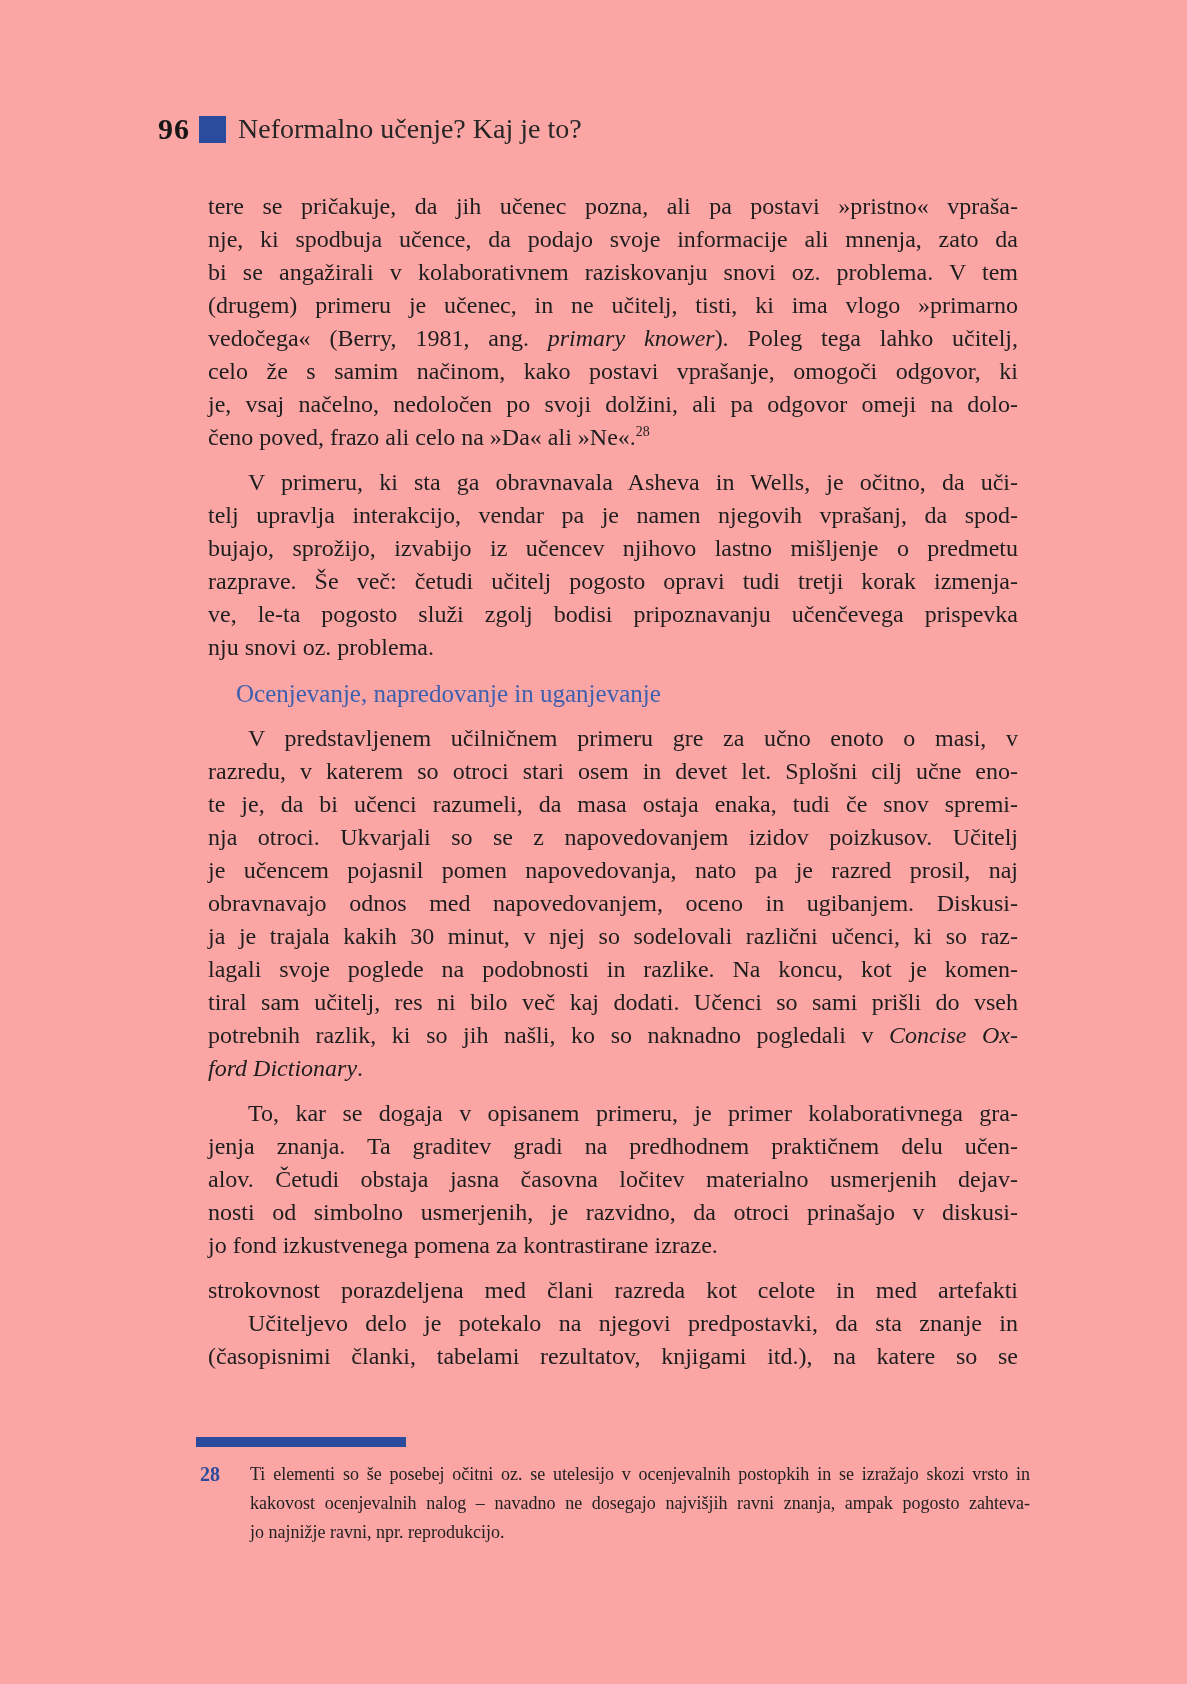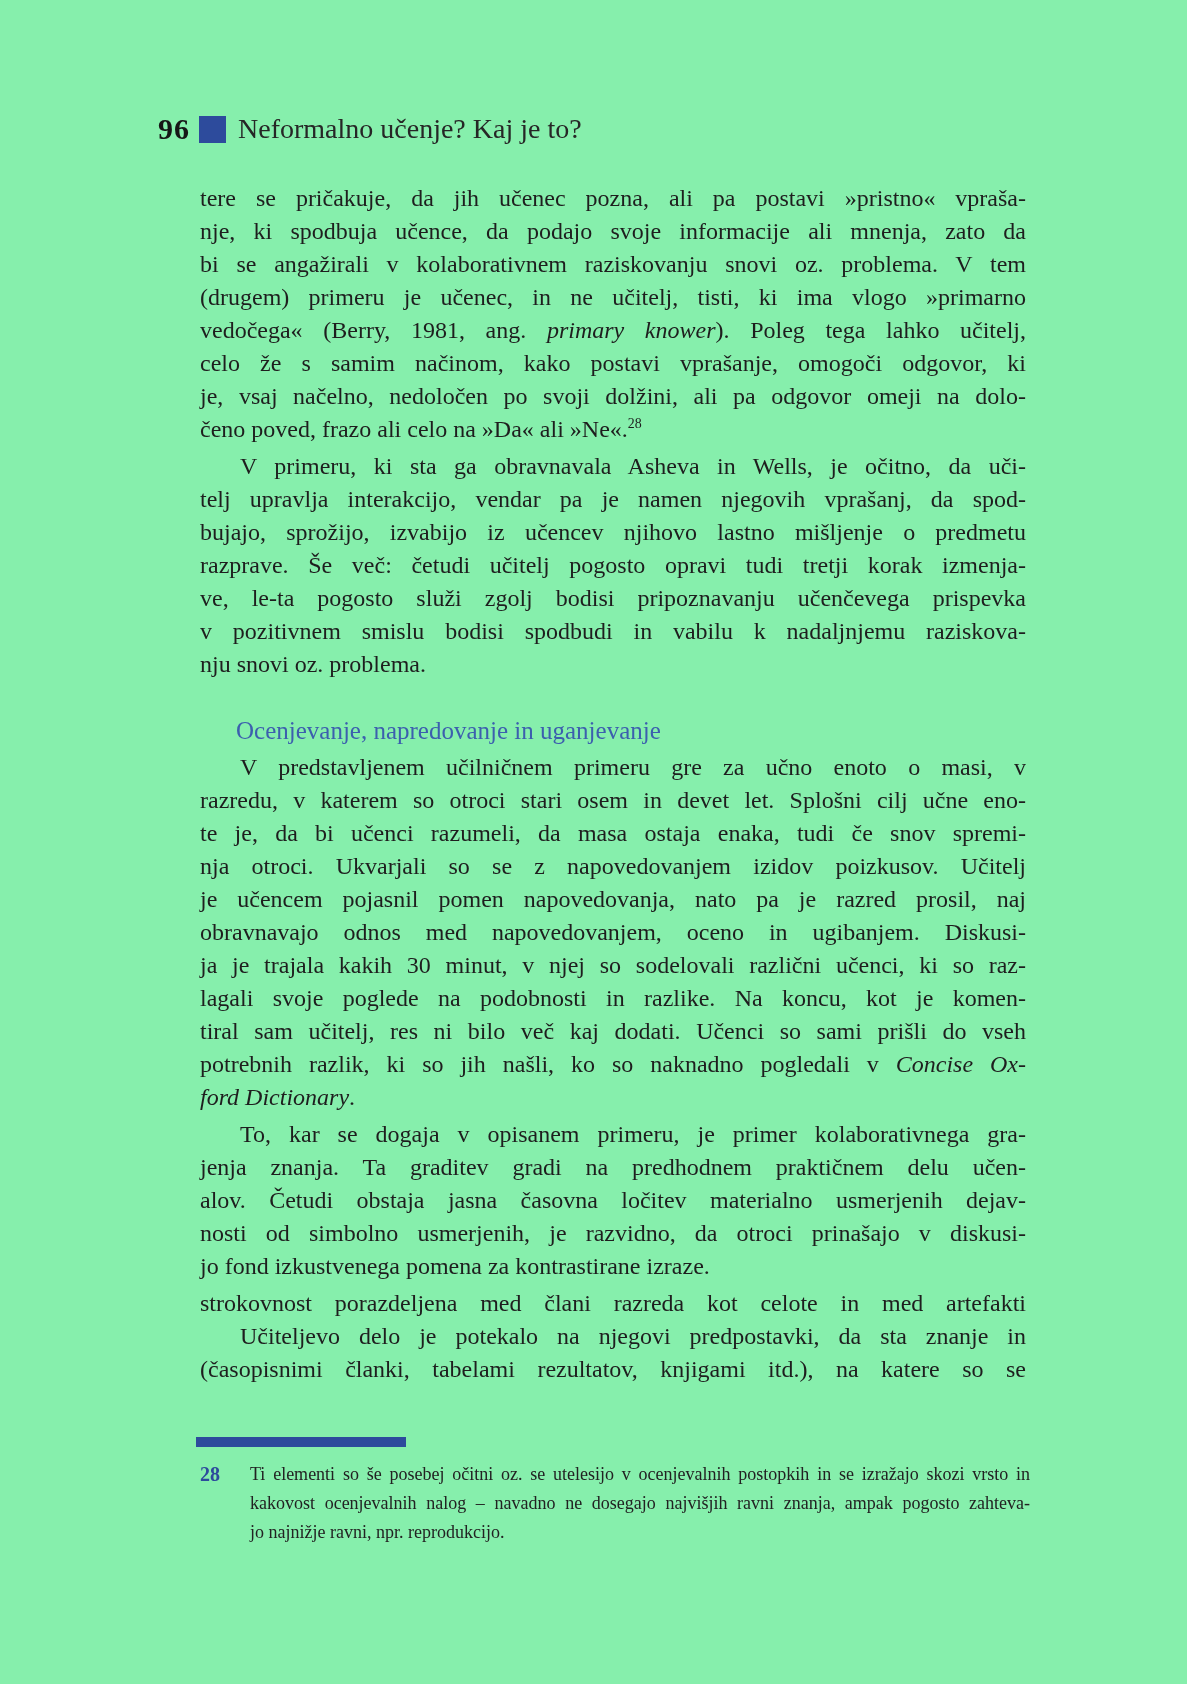--- a/index.html
+++ b/index.html
@@ -6,7 +6,7 @@
   .page{
     position:relative;
     width:1187px;height:1684px;
-    background:#86efac;
+    background:#fca5a5;
     font-family:"Liberation Serif","DejaVu Serif",serif;
     color:#1e1e1e;
     overflow:hidden;

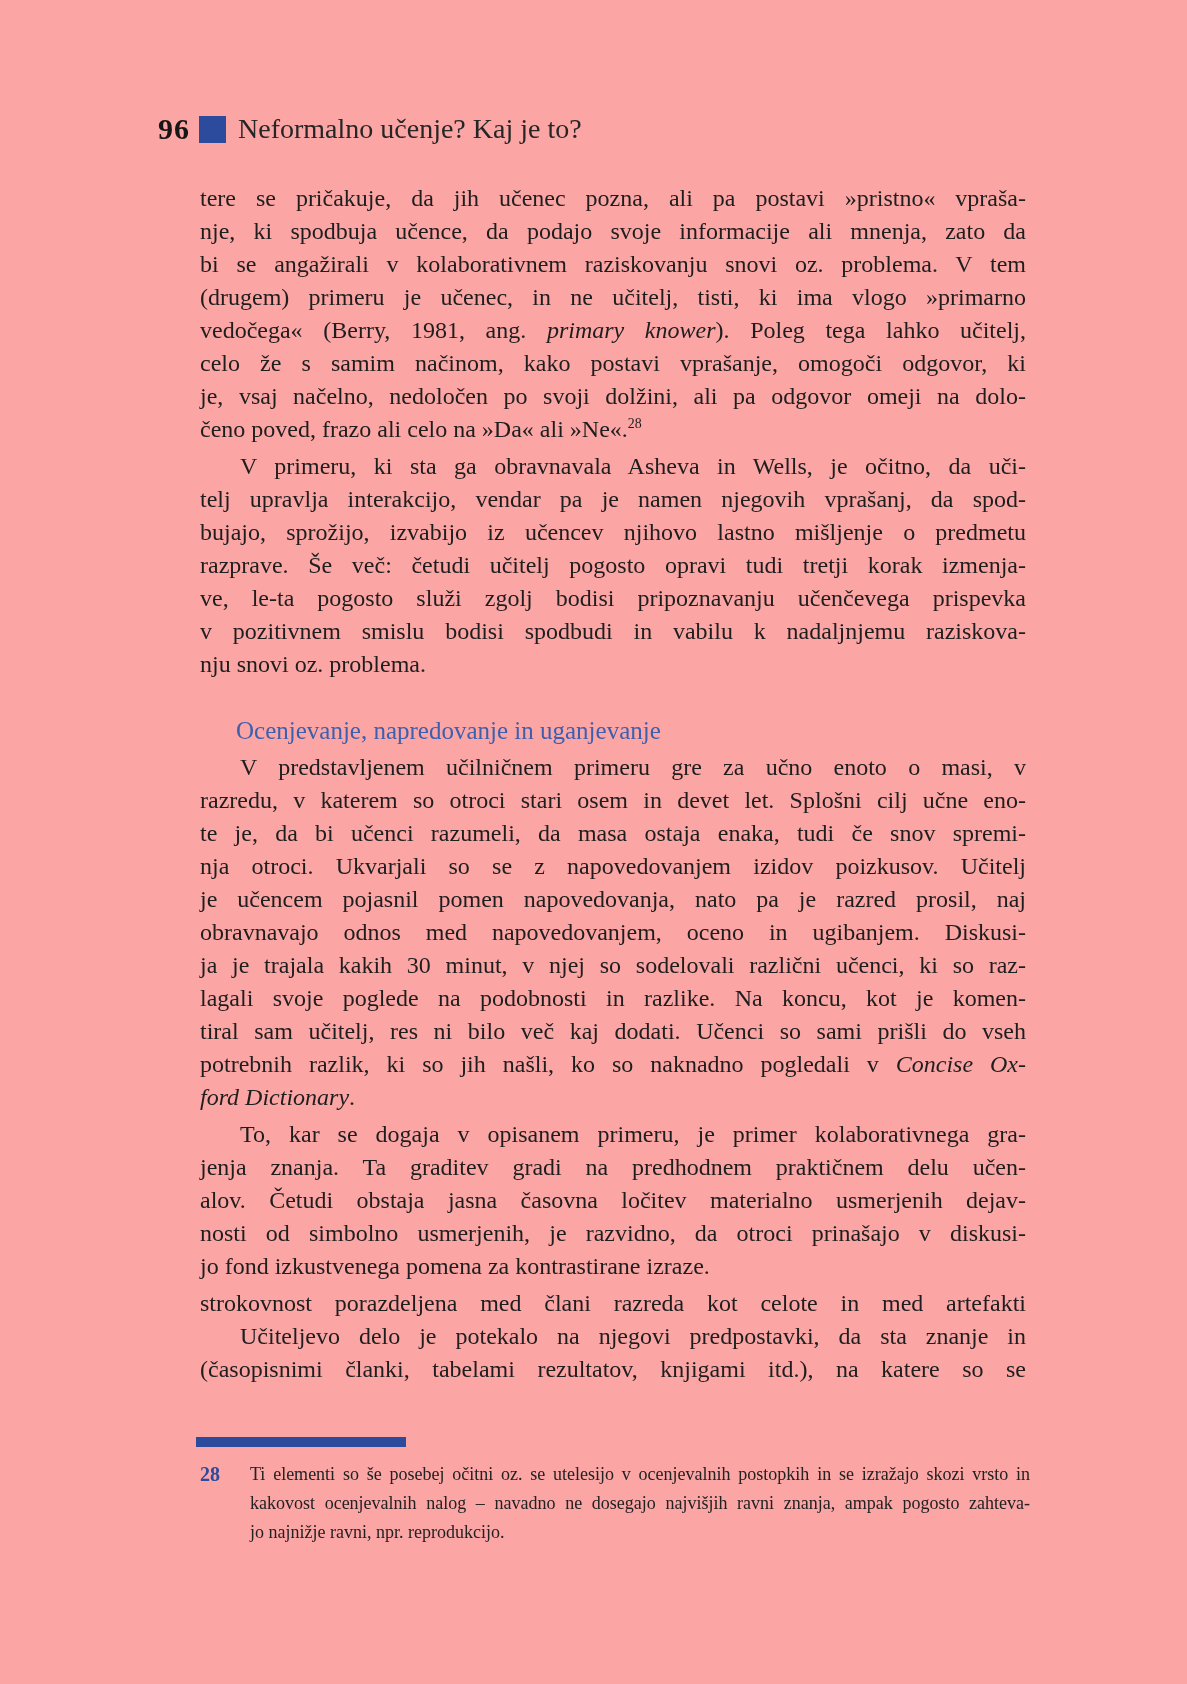--- a/index.html
+++ b/index.html
@@ -34,7 +34,7 @@
     position:absolute;left:196px;top:178px;width:834px;
     font-size:24px;line-height:33px;
   }
-  .para{margin:4px;}
+  .para{margin:12px;}
   .line{
     text-align:justify;
     text-align-last:justify;

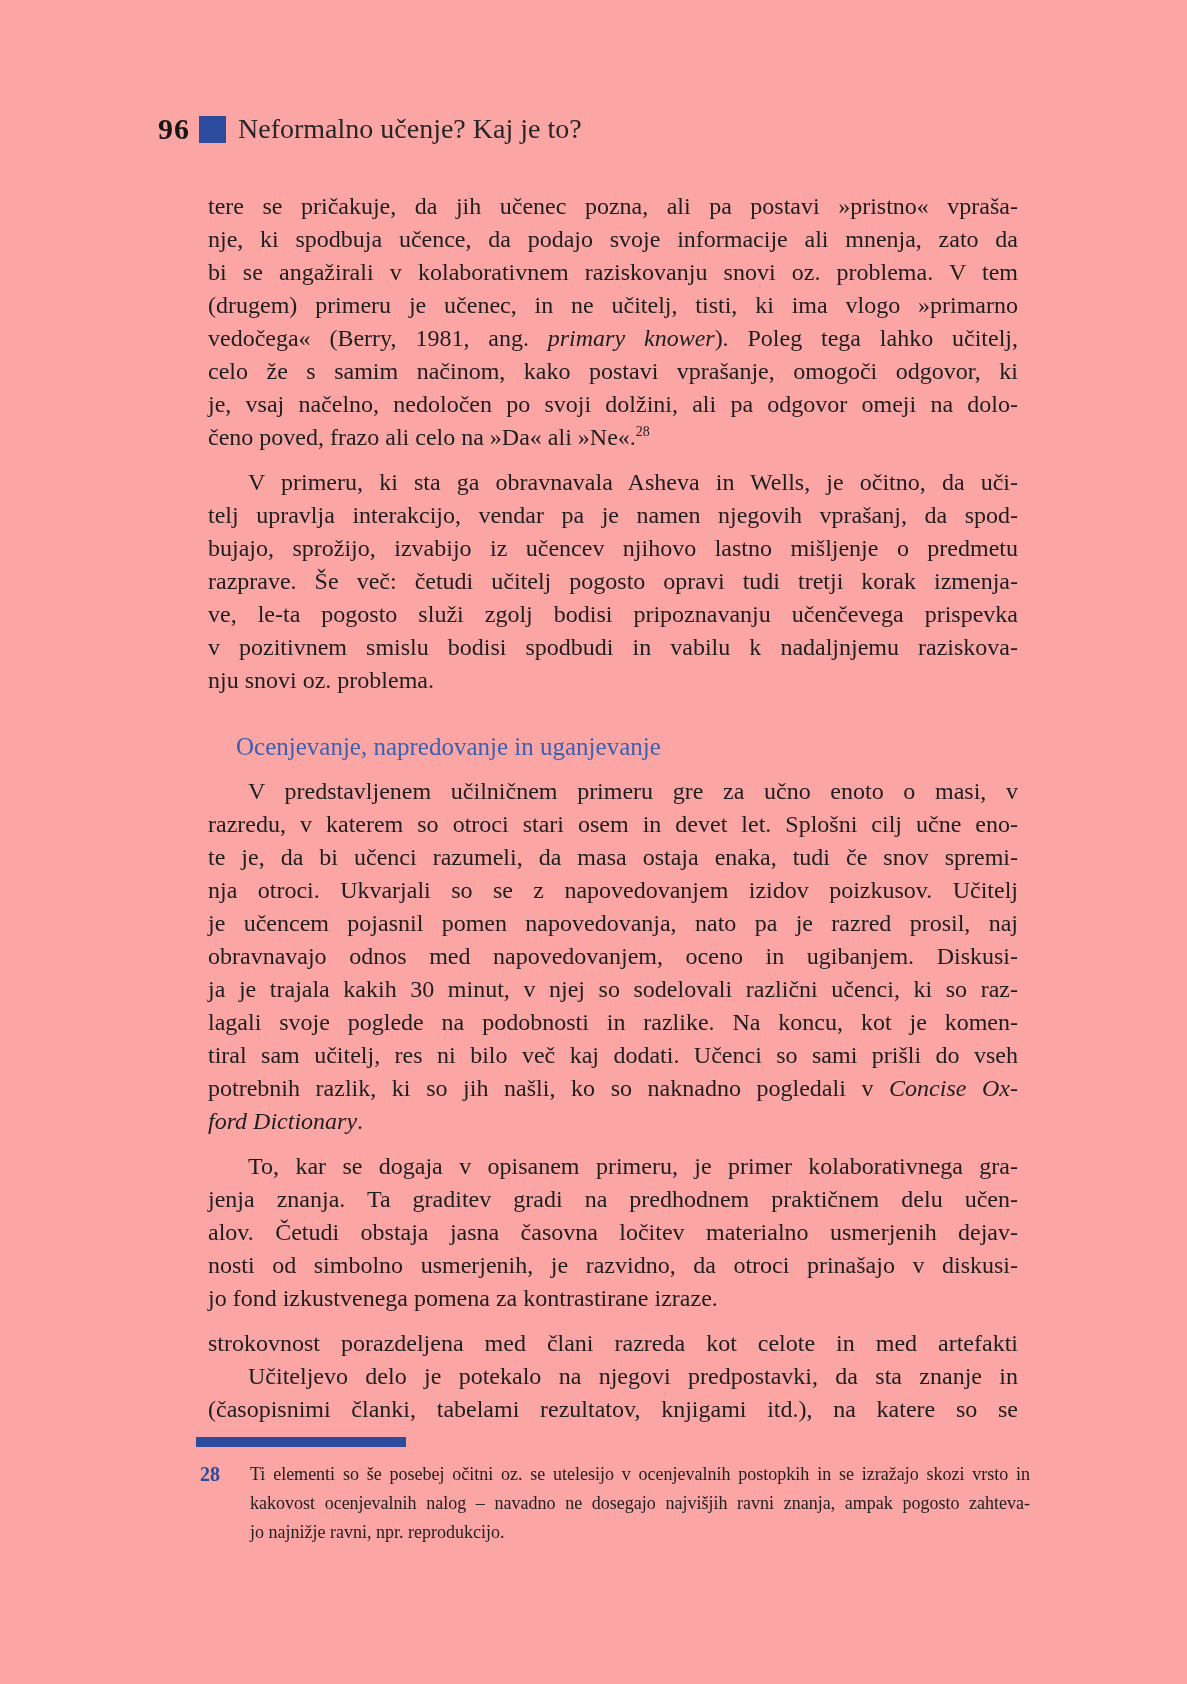--- a/index.html
+++ b/index.html
@@ -110,7 +110,6 @@
         <div class="line">bujajo, sprožijo, izvabijo iz učencev njihovo lastno mišljenje o predmetu</div>
         <div class="line">razprave. Še več: četudi učitelj pogosto opravi tudi tretji korak izmenja-</div>
         <div class="line">ve, le-ta pogosto služi zgolj bodisi pripoznavanju učenčevega prispevka</div>
-        <div class="line">v pozitivnem smislu bodisi spodbudi in vabilu k nadaljnjemu raziskova-</div>
         <div class="line last">nju snovi oz. problema.</div>
       </div>
       <div class="subheading">Ocenjevanje, napredovanje in uganjevanje</div>

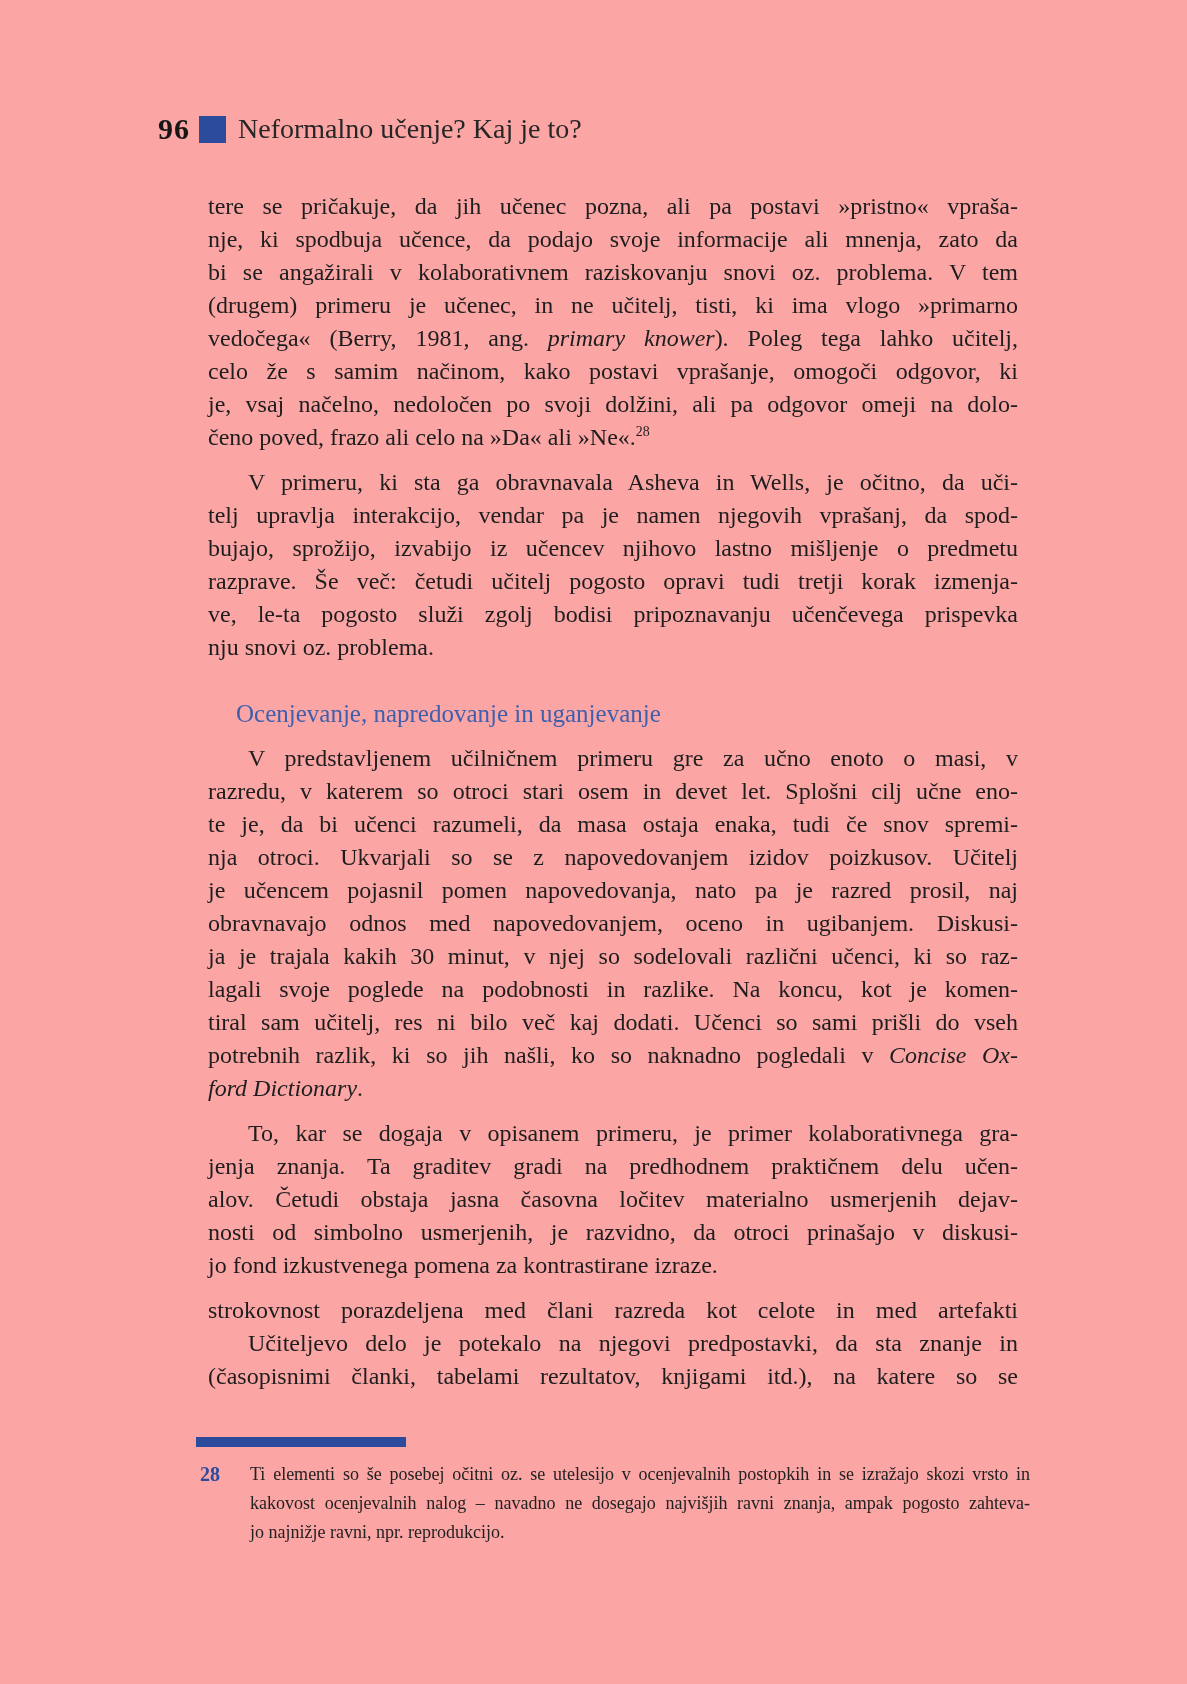--- a/index.html
+++ b/index.html
@@ -47,7 +47,7 @@
     color:var(--heading);
     font-size:25px;
     line-height:33px;
-    margin-top:33px;
+    margin-top:13px;
     padding-left:40px;
   }
   sup{font-size:0.58em;line-height:0;vertical-align:super;}

